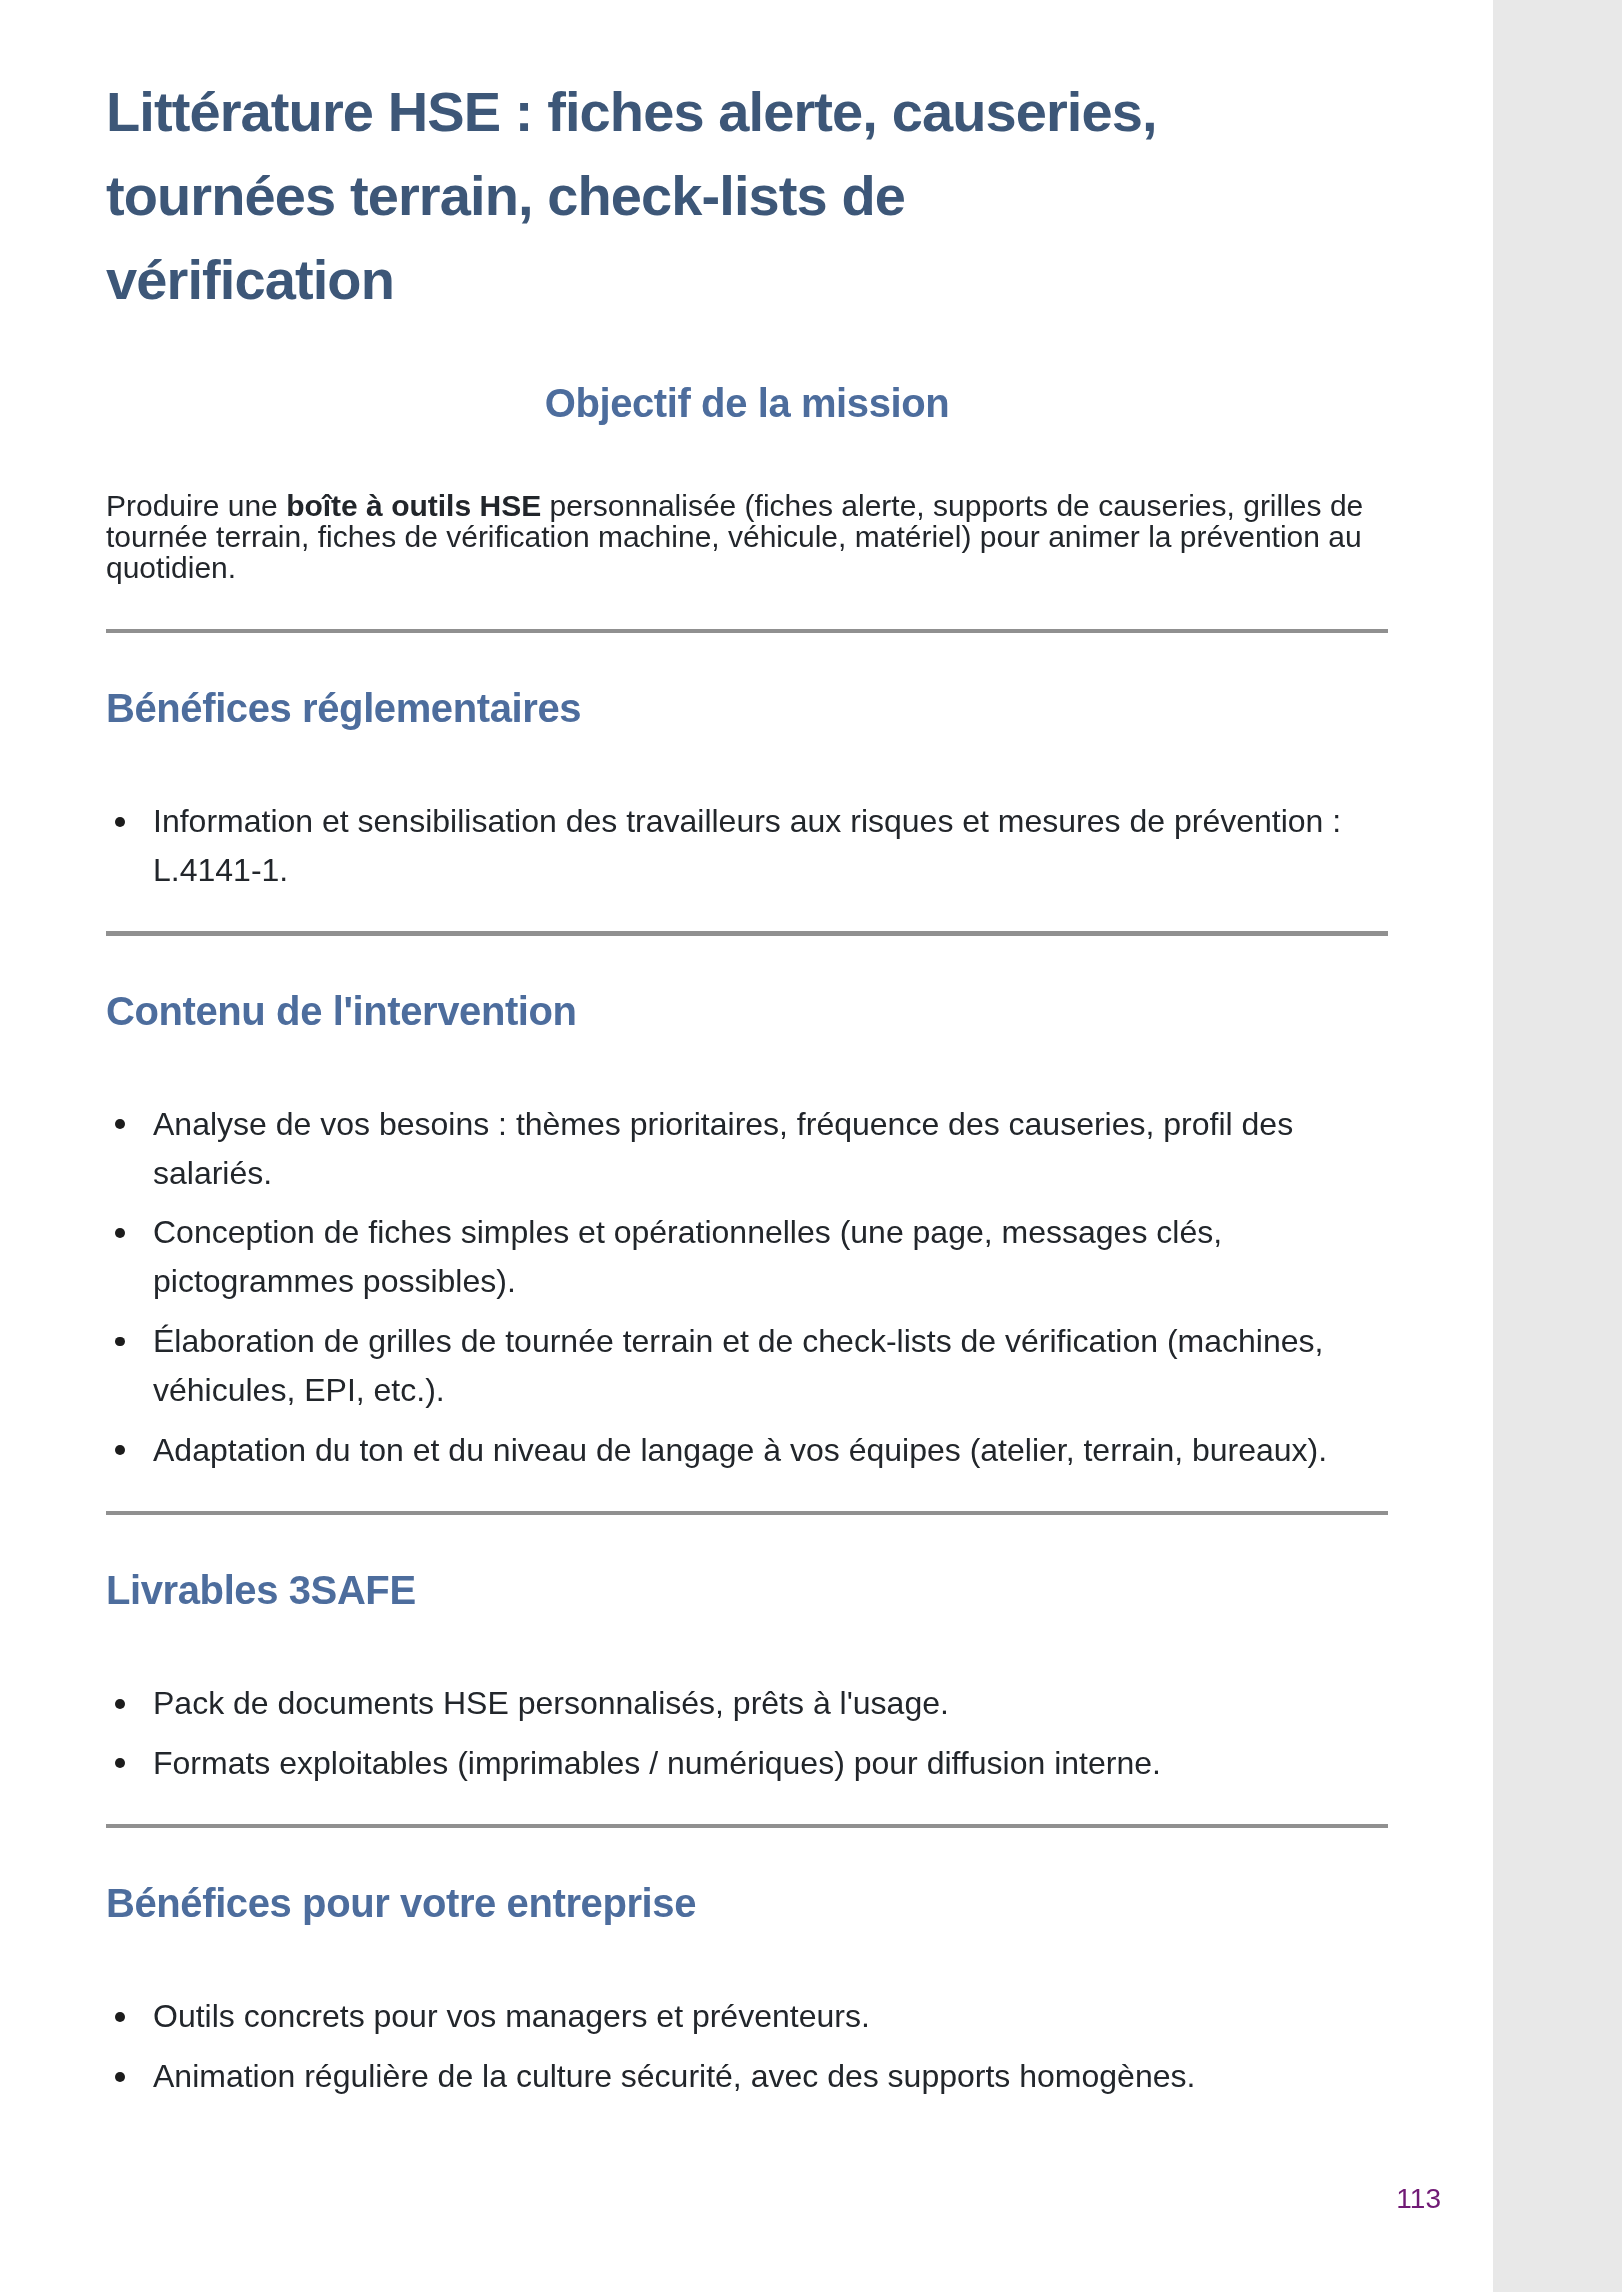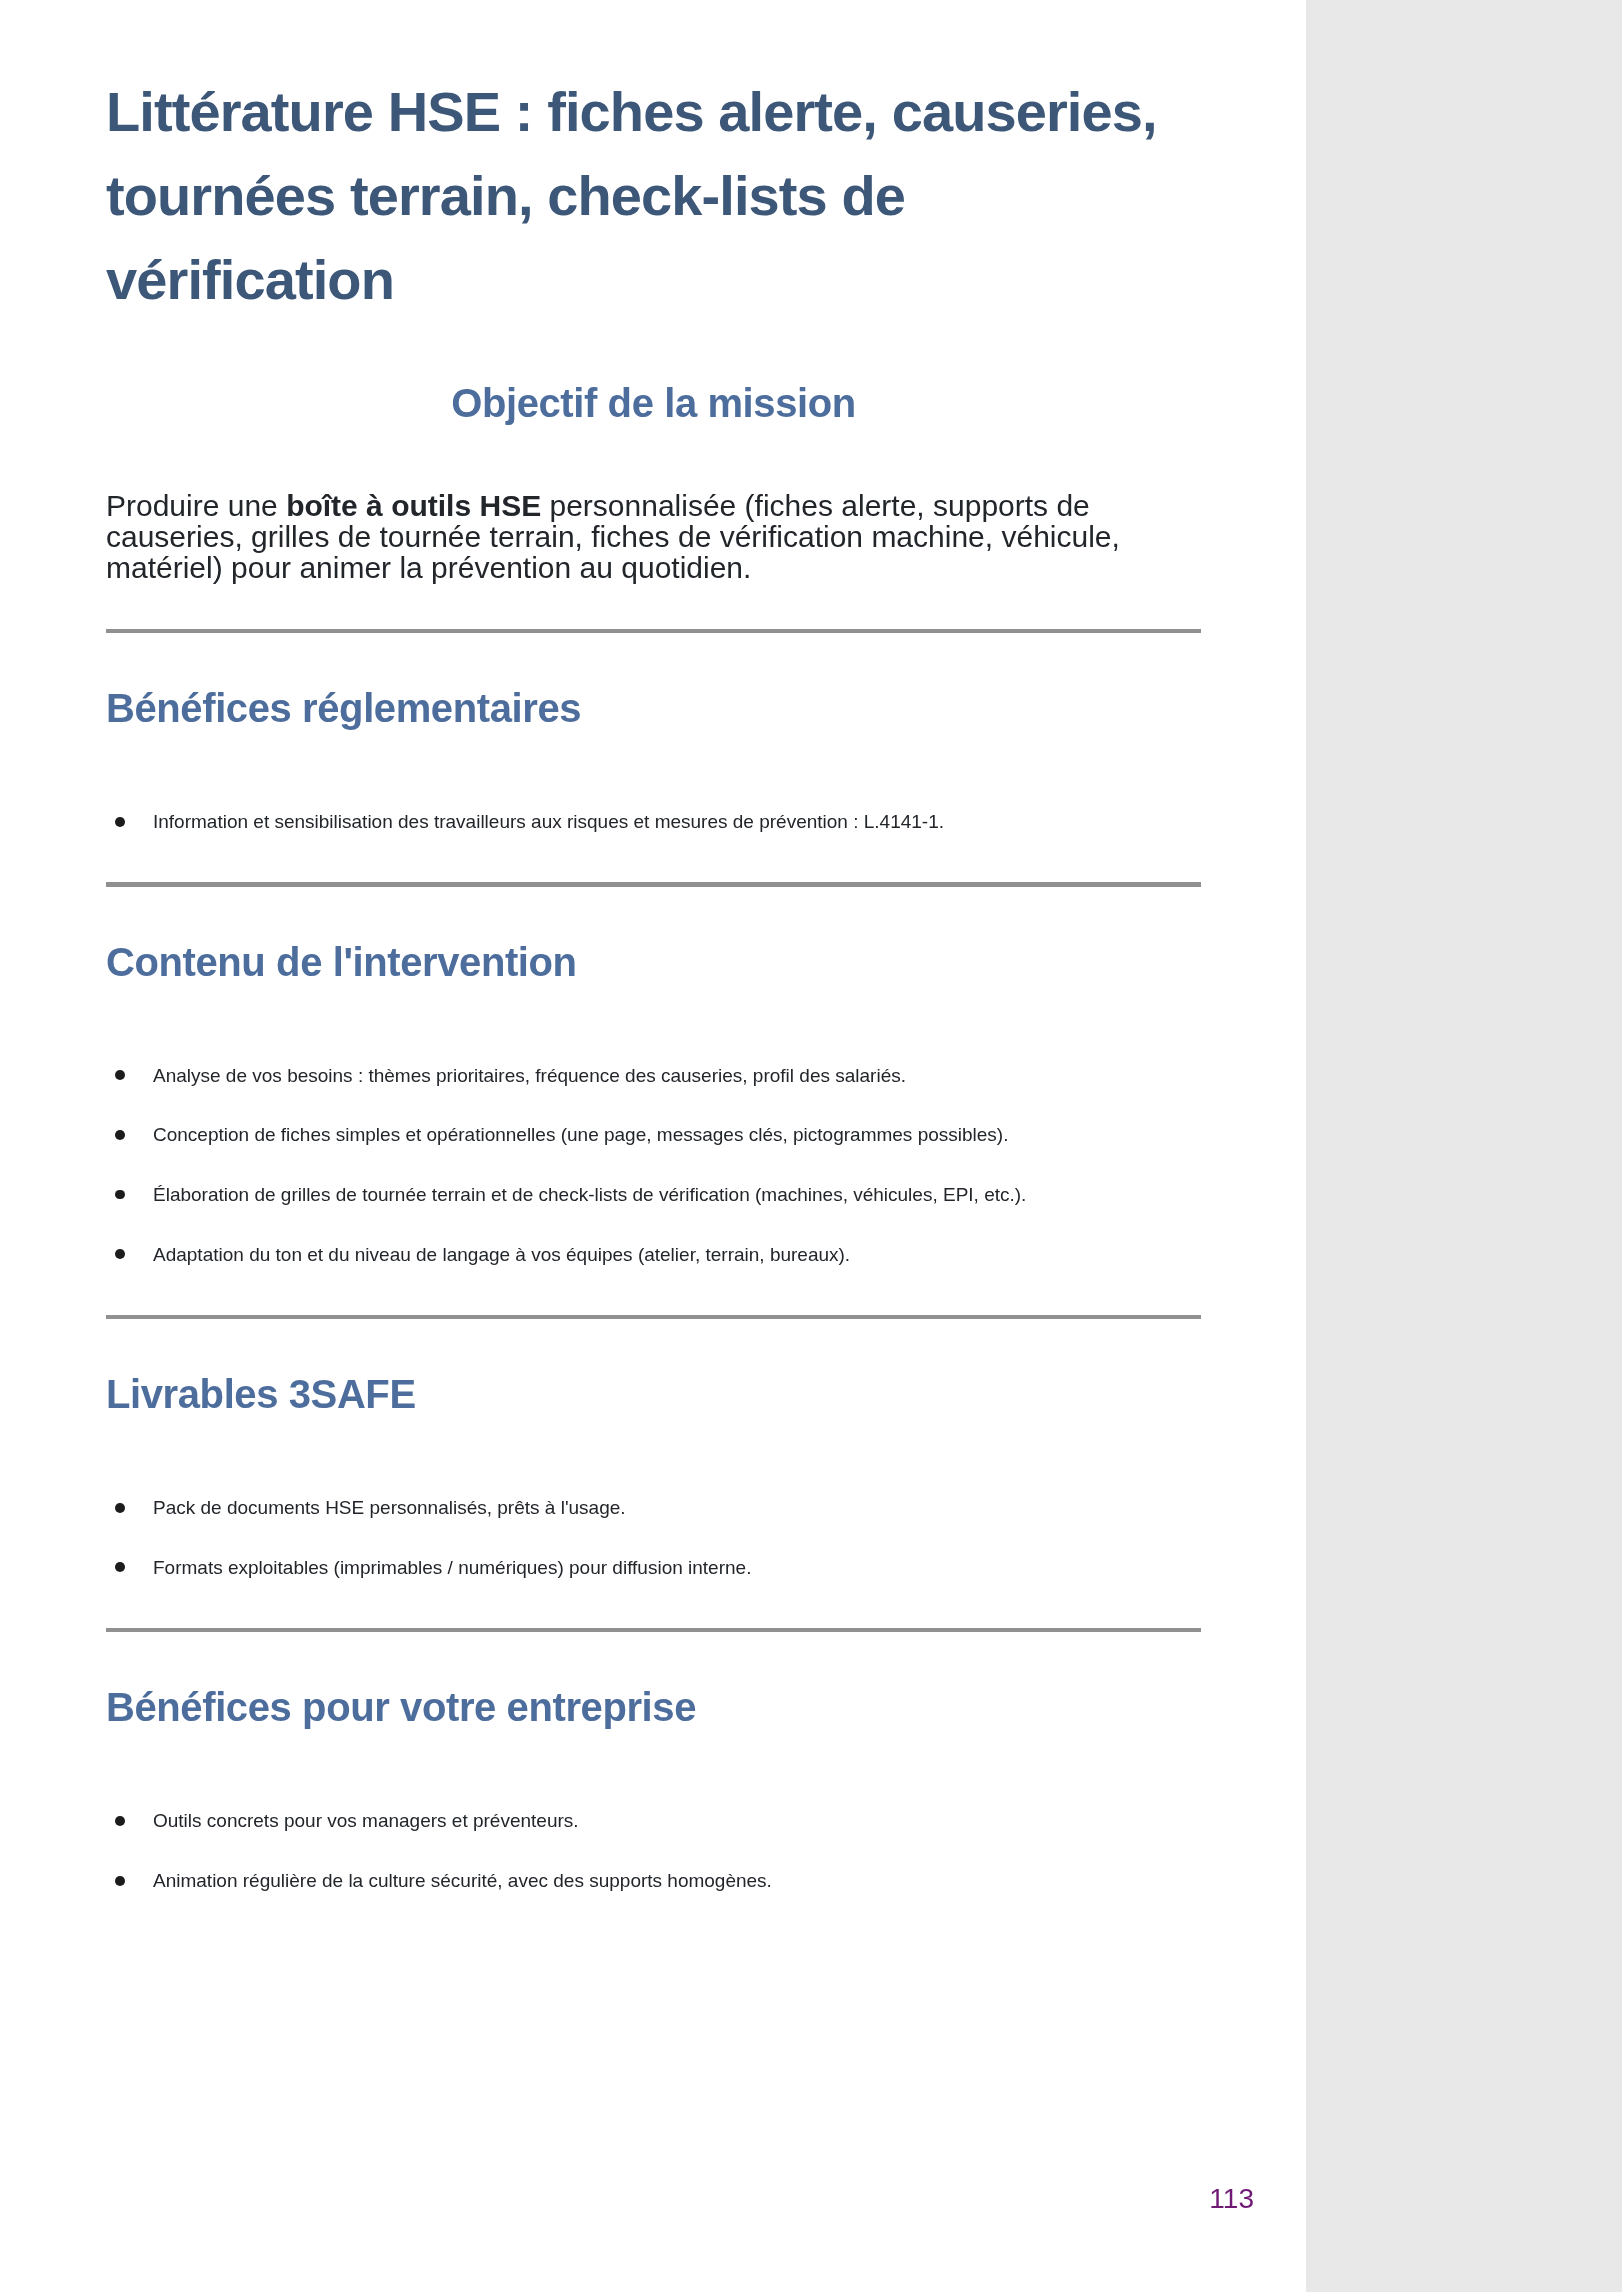--- a/index.html
+++ b/index.html
@@ -12,7 +12,7 @@
   *{margin:0;padding:0;box-sizing:border-box;}
   html,body{background:#e8e8e8;}
   .page{
-    width:1306px;
+    width:1493px;
     height:2293px;
     background:var(--page-bg);
     position:relative;

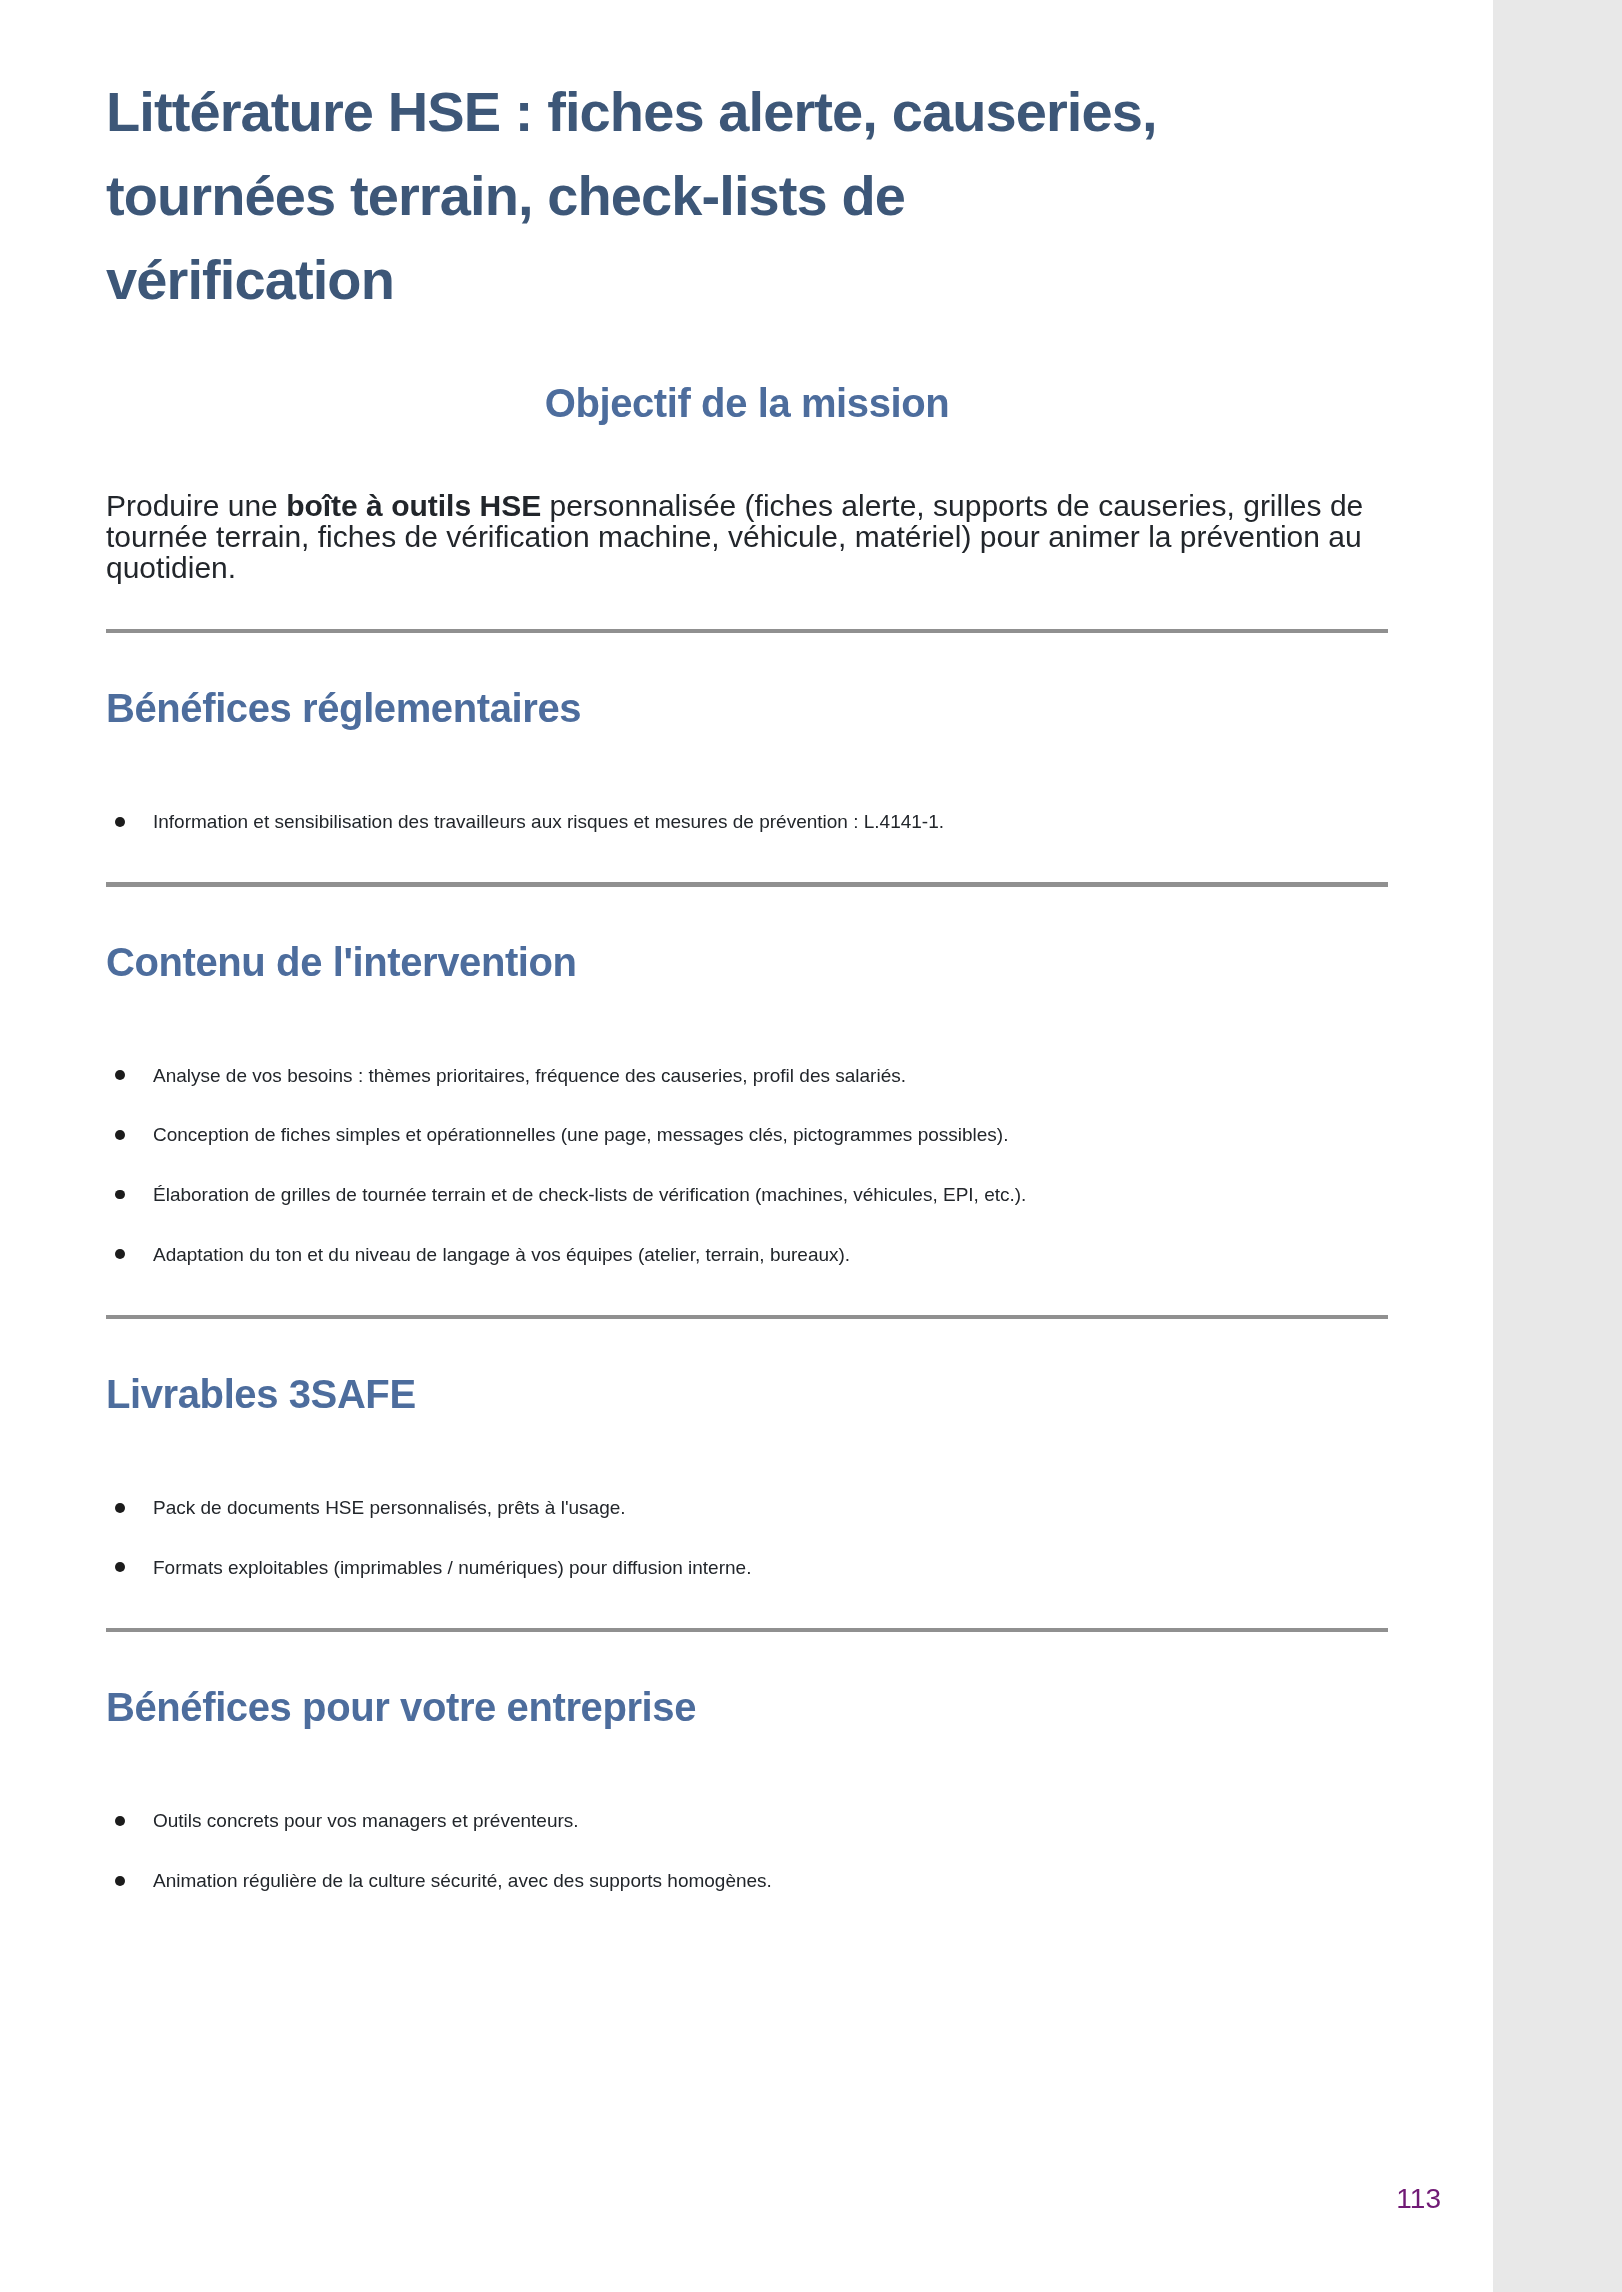--- a/index.html
+++ b/index.html
@@ -62,7 +62,7 @@
   ul.bullet-list li{
     position:relative;
     padding-left:47px;
-    font-size:19px;
+    font-size:32px;
     line-height:49px;
     margin-bottom:10.7px;
     color:var(--body-color);

